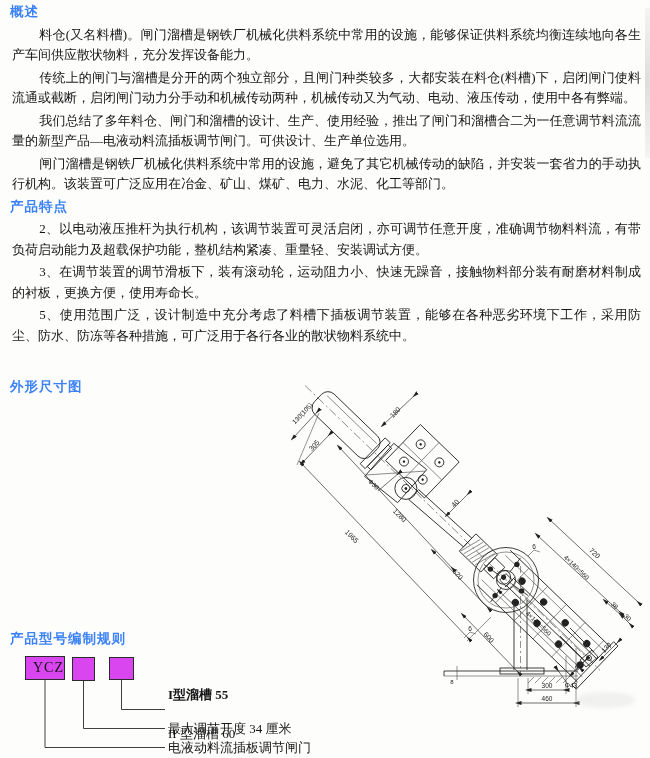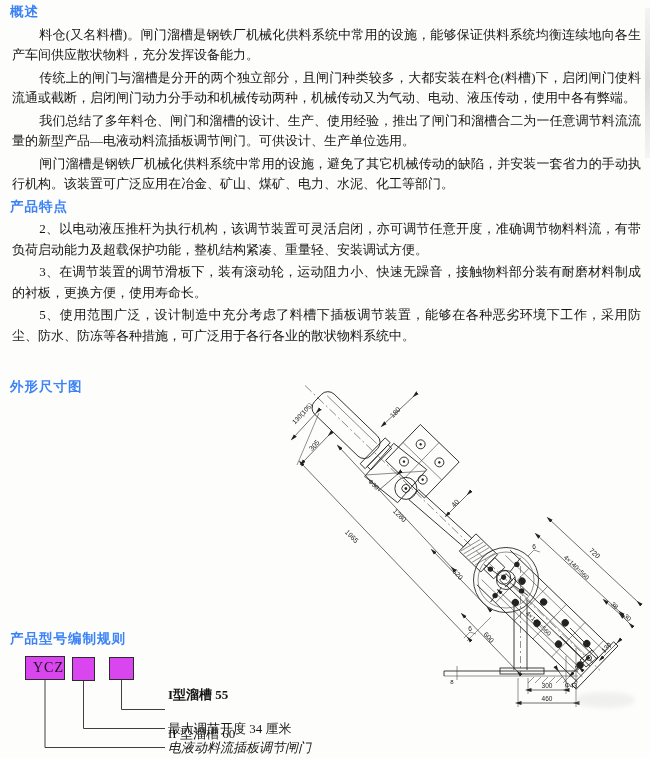--- a/index.html
+++ b/index.html
@@ -219,7 +219,7 @@
 <div class="leg" style="top:687px;font-weight:bold;">I型溜槽 55</div>
 <div class="leg" style="top:702px;margin-top:24px;">II 型溜槽 60</div>
 <div class="leg" style="top:721px;">最大调节开度 34 厘米</div>
-<div class="leg" style="top:740px;font-style:italic;">电液动料流插板调节闸门</div>
+<div class="leg" style="top:740px;">电液动料流插板调节闸门</div>
 
 <div class="artifact" style="right:0;top:8px;width:5px;height:150px;background:linear-gradient(#eee,#c9c9c9,#efefef);opacity:.6;"></div>
 <div class="artifact" style="left:575px;top:692px;width:60px;height:16px;background:#d9d9d6;border-radius:50%;opacity:.35;filter:blur(2px);"></div>

